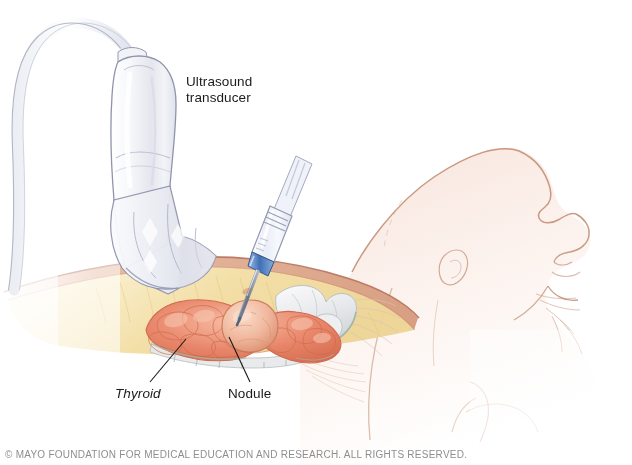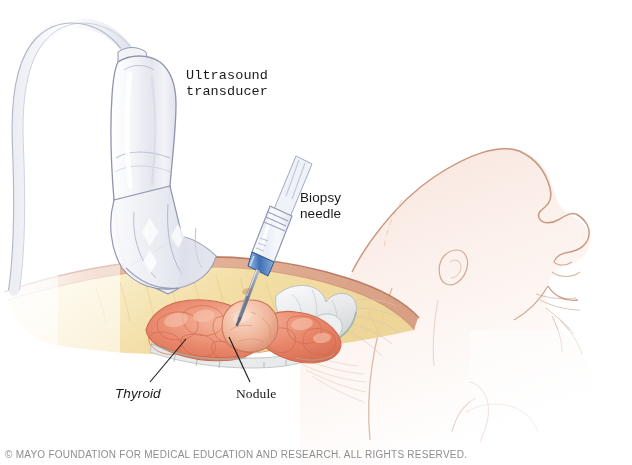--- a/index.html
+++ b/index.html
@@ -36,7 +36,7 @@
     white-space: pre;
     pointer-events: none;
   }
-  #label-ultrasound-transducer { left: 186px; top: 68px; font-family: Liberation Mono, monospace; }
+  #label-ultrasound-transducer { left: 186px; top: 74px; }
   #label-biopsy-needle        { left: 300px; top: 190px; }
   #label-thyroid              { left: 115px; top: 386px; font-style: italic; }
   #label-nodule               { left: 236px; top: 386px; font-family: Liberation Serif, serif; }

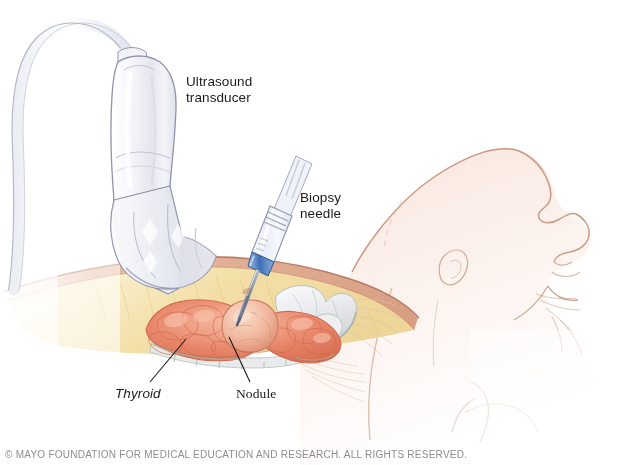--- a/index.html
+++ b/index.html
@@ -434,8 +434,6 @@
   <div class="label" id="label-ultrasound-transducer">Ultrasound
 transducer</div>
 
-  <div class="label" id="label-biopsy-needle">Biopsy
-needle</div>
 
   <div class="label" id="label-thyroid">Thyroid</div>
 

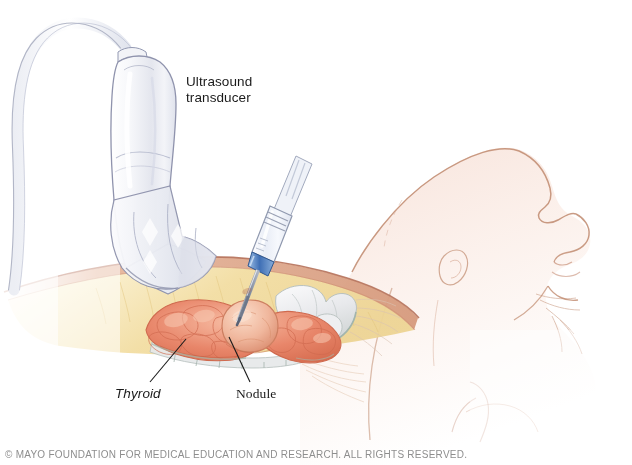--- a/index.html
+++ b/index.html
@@ -39,7 +39,7 @@
   #label-ultrasound-transducer { left: 186px; top: 74px; }
   #label-biopsy-needle        { left: 300px; top: 190px; }
   #label-thyroid              { left: 115px; top: 386px; font-style: italic; }
-  #label-nodule               { left: 236px; top: 386px; font-family: Liberation Serif, serif; }
+  #label-nodule               { left: 228px; top: 386px; }
 
   #copyright-notice {
     position: absolute;

